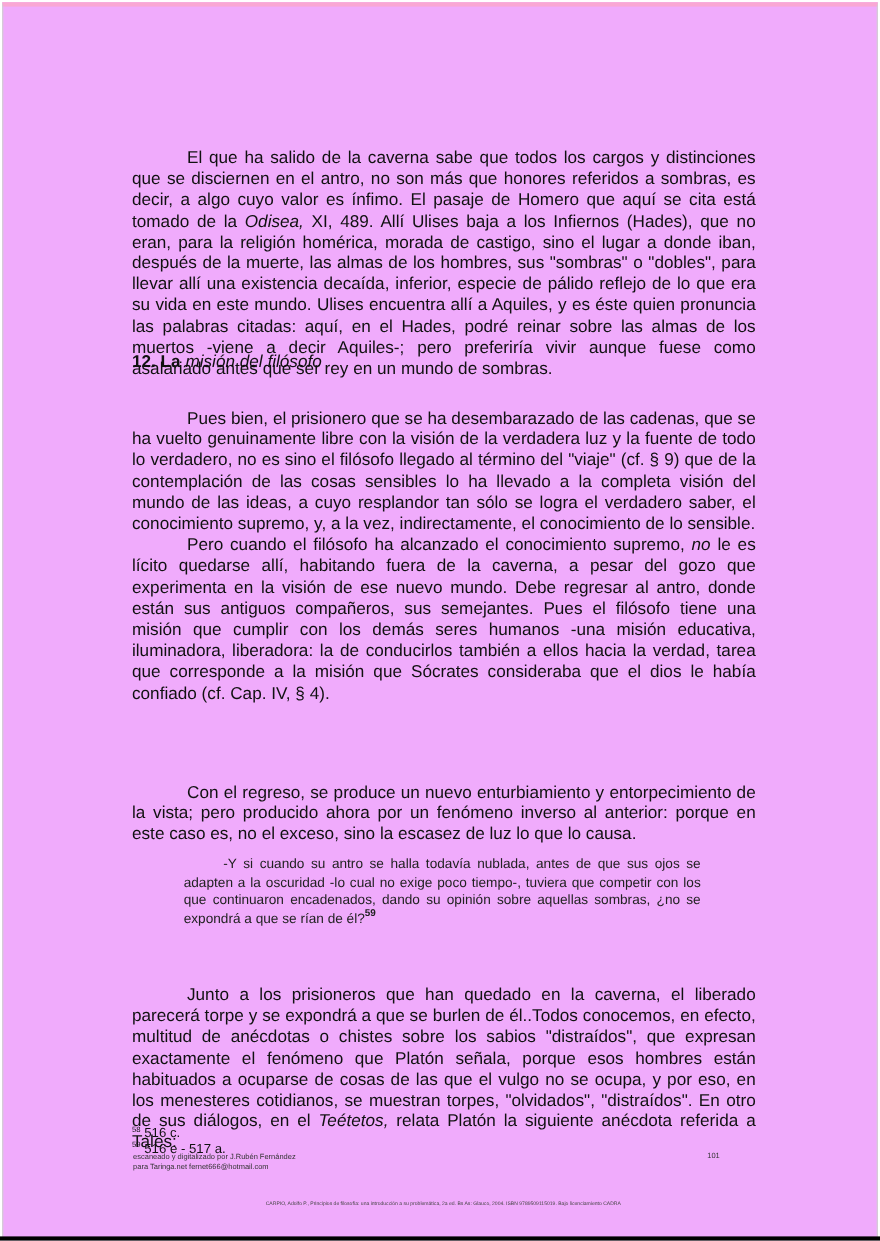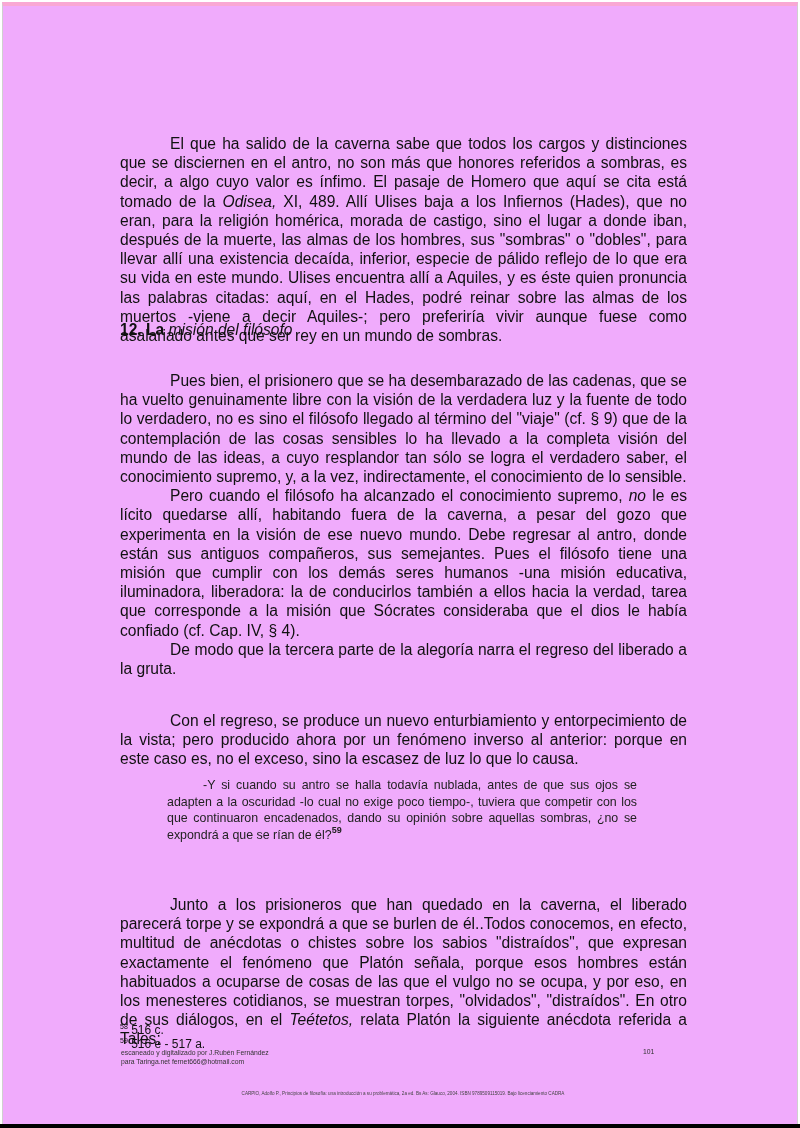--- a/index.html
+++ b/index.html
@@ -53,7 +53,6 @@
   <div class="body-text" style="top:365px;">
     <p>Pues bien, el prisionero que se ha desembarazado de las cadenas, que se ha vuelto genuinamente libre con la visión de la verdadera luz y la fuente de todo lo verdadero, no es sino el filósofo llegado al término del "viaje" (cf. § 9) que de la contemplación de las cosas sensibles lo ha llevado a la completa visión del mundo de las ideas, a cuyo resplandor tan sólo se logra el verdadero saber, el conocimiento supremo, y, a la vez, indirectamente, el conocimiento de lo sensible.</p>
     <p><span>Pero cuando el filósofo ha alcanzado el conocimiento supremo, </span><i>no</i><span> le es lícito quedarse allí, habitando fuera de la caverna, a pesar del gozo que experimenta en la visión de ese nuevo mundo. Debe regresar al antro, donde están sus antiguos compañeros, sus semejantes. Pues el filósofo tiene una misión que cumplir con los demás seres humanos -una misión educativa, iluminadora, liberadora: la de conducirlos también a ellos hacia la verdad, tarea que corresponde a la misión que Sócrates consideraba que el dios le había confiado (cf. Cap. IV, § 4).</span></p>
-    <p>De modo que la tercera parte de la alegoría narra el regreso del liberado a la gruta.</p>
   </div>
 
   <div class="quote" style="top:626px;">

